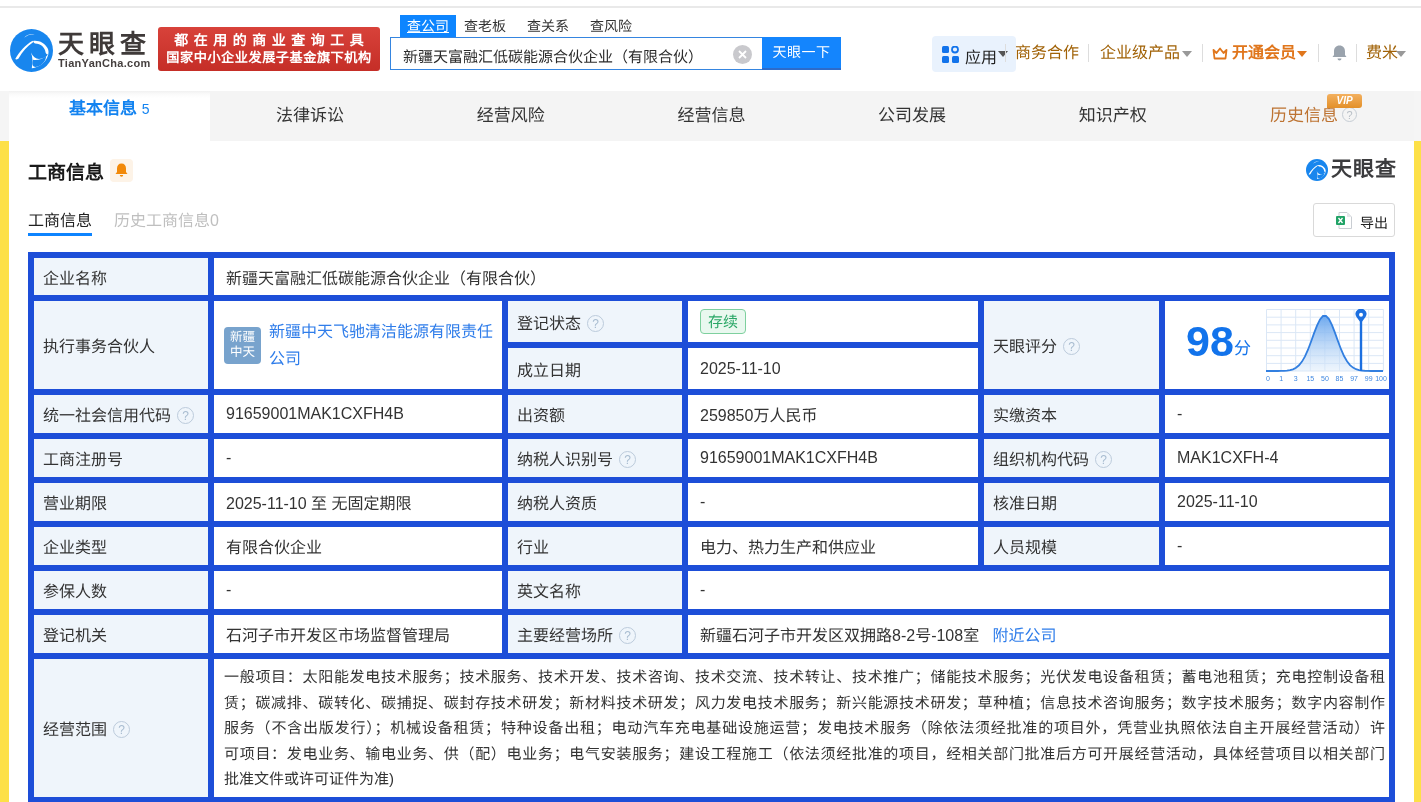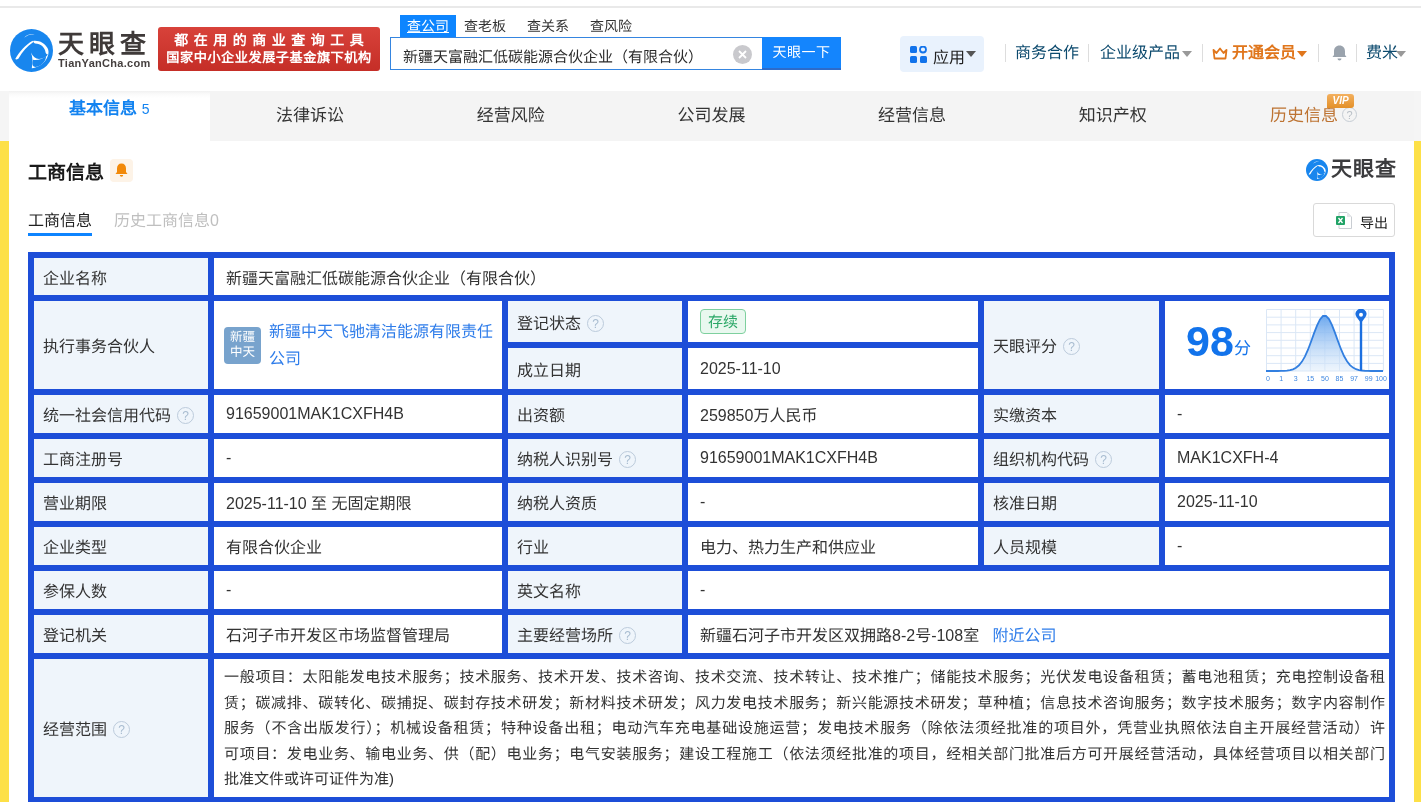--- a/index.html
+++ b/index.html
@@ -26,7 +26,7 @@
 .sbtn { position:absolute; left:762px; top:37px; width:79px; height:33px; background:#1485fd; color:#fff; font-size:14px; text-align:center; line-height:31px; letter-spacing:0.5px; border-bottom:2px solid #2d6bc9; box-sizing:border-box;}
 
 .rm { position:absolute; top:0; left:0; width:1421px; height:91px; }
-.appbtn { position:absolute; left:900px; top:36px; width:84px; height:36px; background:#e9f2fd; border-radius:4px; }
+.appbtn { position:absolute; left:932px; top:36px; width:84px; height:36px; background:#e9f2fd; border-radius:4px; }
 .appbtn .t { position:absolute; left:33px; top:8px; font-size:16px; color:#222; }
 .caret { display:inline-block; width:0; height:0; border-left:5px solid transparent; border-right:5px solid transparent; border-top:6px solid #555; }
 .rm .sep { position:absolute; top:44px; width:1px; height:18px; background:#ddd; }

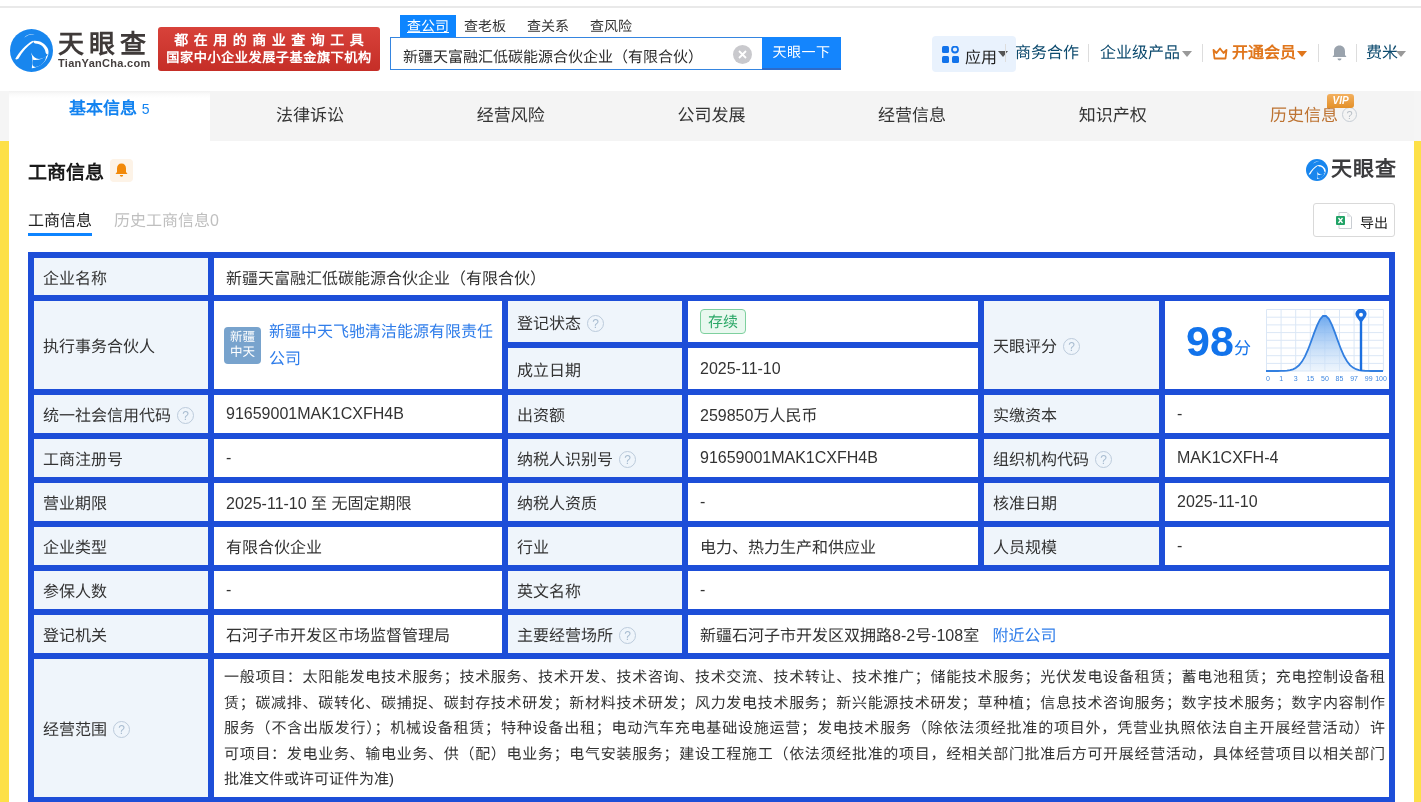--- a/index.html
+++ b/index.html
@@ -30,7 +30,7 @@
 .appbtn .t { position:absolute; left:33px; top:8px; font-size:16px; color:#222; }
 .caret { display:inline-block; width:0; height:0; border-left:5px solid transparent; border-right:5px solid transparent; border-top:6px solid #555; }
 .rm .sep { position:absolute; top:44px; width:1px; height:18px; background:#ddd; }
-.rtxt { position:absolute; top:44px; font-size:16px; color:#0c4a6e; line-height:18px;}
+.rtxt { position:absolute; top:44px; font-size:16px; color:#a16207; line-height:18px;}
 .orange { color:#e0761c; }
 </style>
 </head>

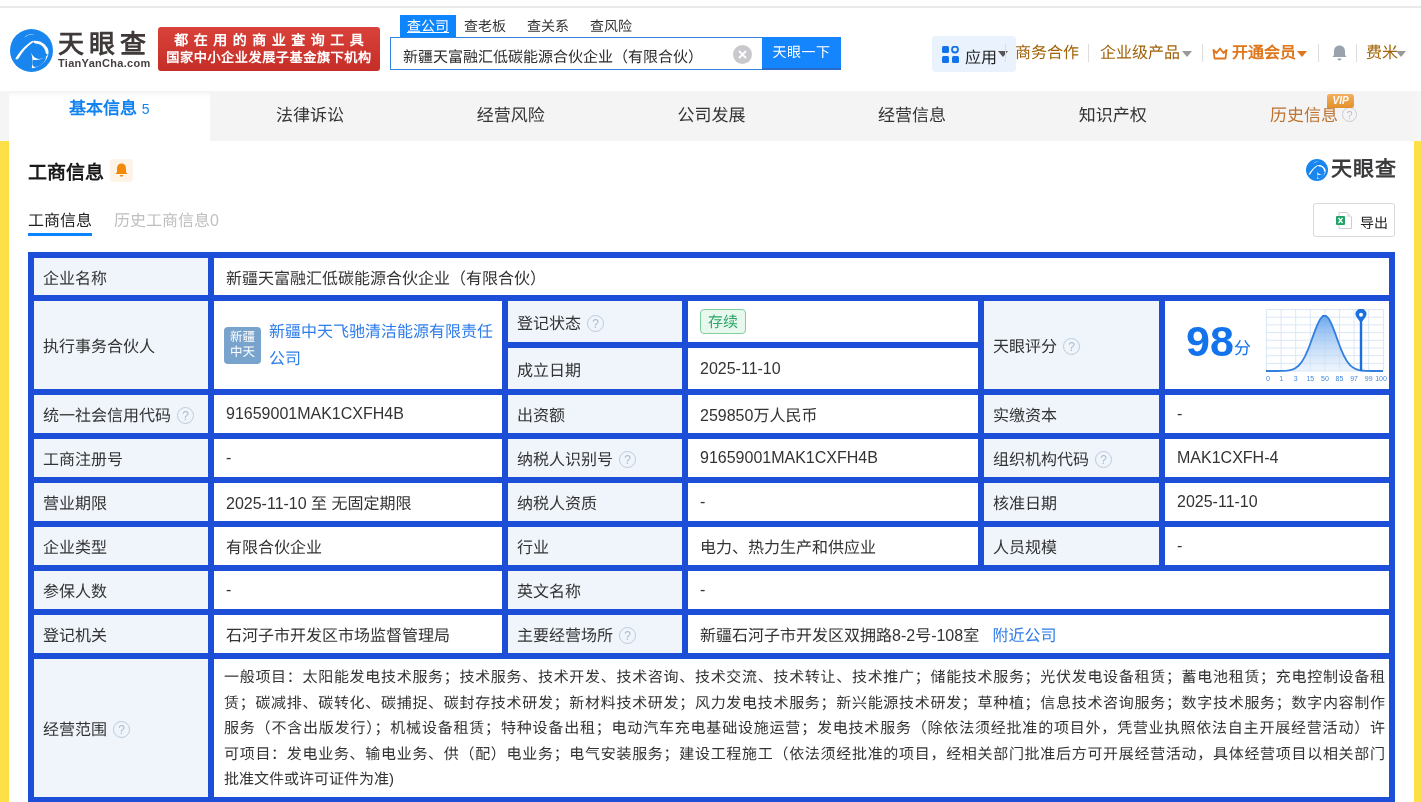--- a/index.html
+++ b/index.html
@@ -105,7 +105,7 @@
     <div class="ntab">经营信息</div>
     <div class="ntab">知识产权</div>
     <div class="ntab" style="color:#bd7332;position:relative;">历史信息<span style="display:inline-block;width:15px;height:15px;border:1px solid #c6cdd4;border-radius:50%;color:#b8bfc6;font-size:11px;line-height:15px;vertical-align:2px;margin-left:4px;font-weight:400;">?</span>
-      <span style="position:absolute;left:114px;top:3px;width:27px;height:14px;background:linear-gradient(180deg,#f3b05f,#e39029);border-radius:3px 3px 3px 0;color:#fff;font-size:10px;font-weight:700;font-style:italic;line-height:14px;text-align:center;">VIP</span>
+      <span style="position:absolute;left:114px;top:3px;width:35px;height:14px;background:linear-gradient(180deg,#f3b05f,#e39029);border-radius:3px 3px 3px 0;color:#fff;font-size:10px;font-weight:700;font-style:italic;line-height:14px;text-align:center;">VIP</span>
     </div>
   </div>
 </div>

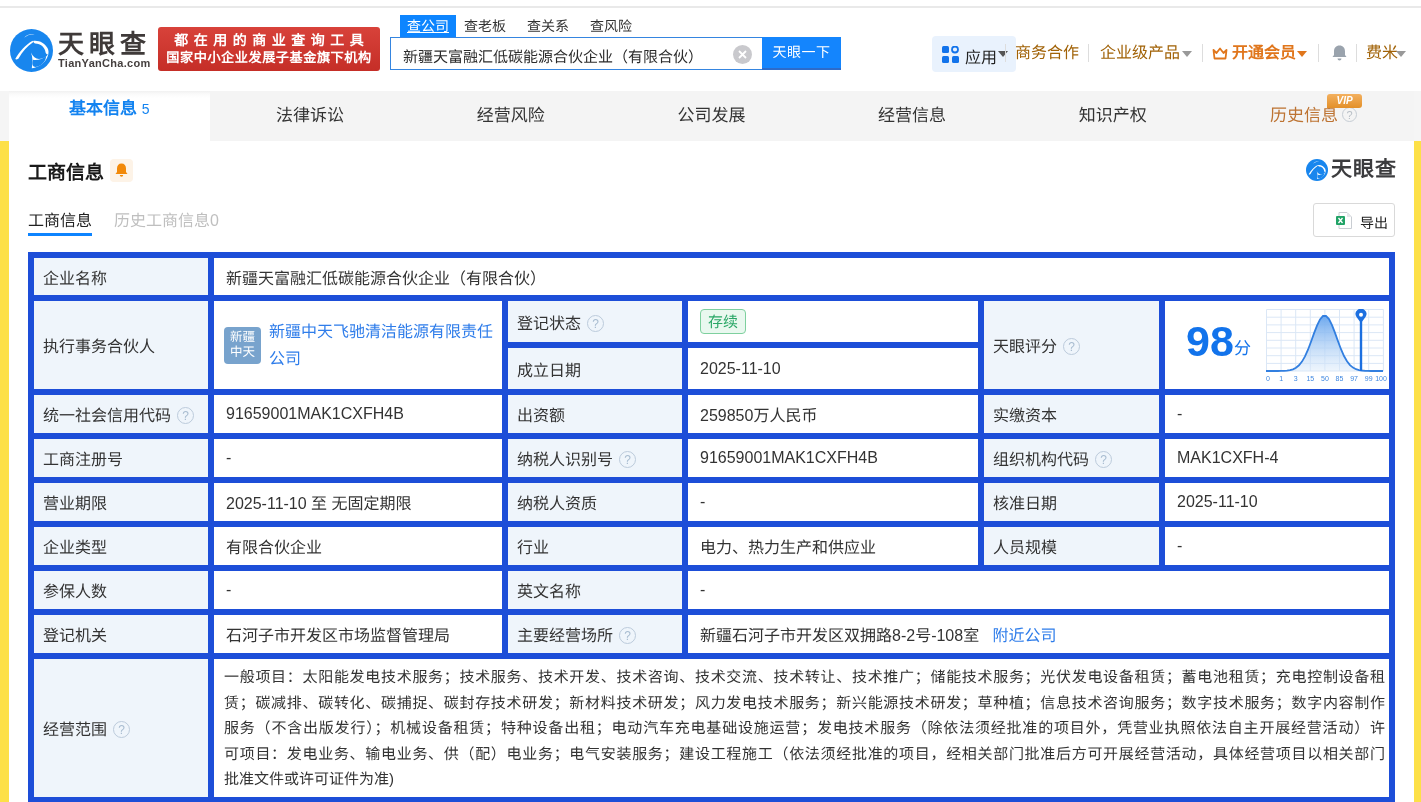--- a/index.html
+++ b/index.html
@@ -101,8 +101,8 @@
     <div style="width:200.7px;background:linear-gradient(180deg,#f1f1f1 0,#fafafa 3px,#fff 7px);text-align:center;line-height:36px;font-size:17px;color:#1383f0;font-weight:700;">基本信息 <span style="font-weight:400;font-size:14px;">5</span></div>
     <div class="ntab">法律诉讼</div>
     <div class="ntab">经营风险</div>
+    <div class="ntab">经营信息</div>
     <div class="ntab">公司发展</div>
-    <div class="ntab">经营信息</div>
     <div class="ntab">知识产权</div>
     <div class="ntab" style="color:#bd7332;position:relative;">历史信息<span style="display:inline-block;width:15px;height:15px;border:1px solid #c6cdd4;border-radius:50%;color:#b8bfc6;font-size:11px;line-height:15px;vertical-align:2px;margin-left:4px;font-weight:400;">?</span>
       <span style="position:absolute;left:114px;top:3px;width:35px;height:14px;background:linear-gradient(180deg,#f3b05f,#e39029);border-radius:3px 3px 3px 0;color:#fff;font-size:10px;font-weight:700;font-style:italic;line-height:14px;text-align:center;">VIP</span>

